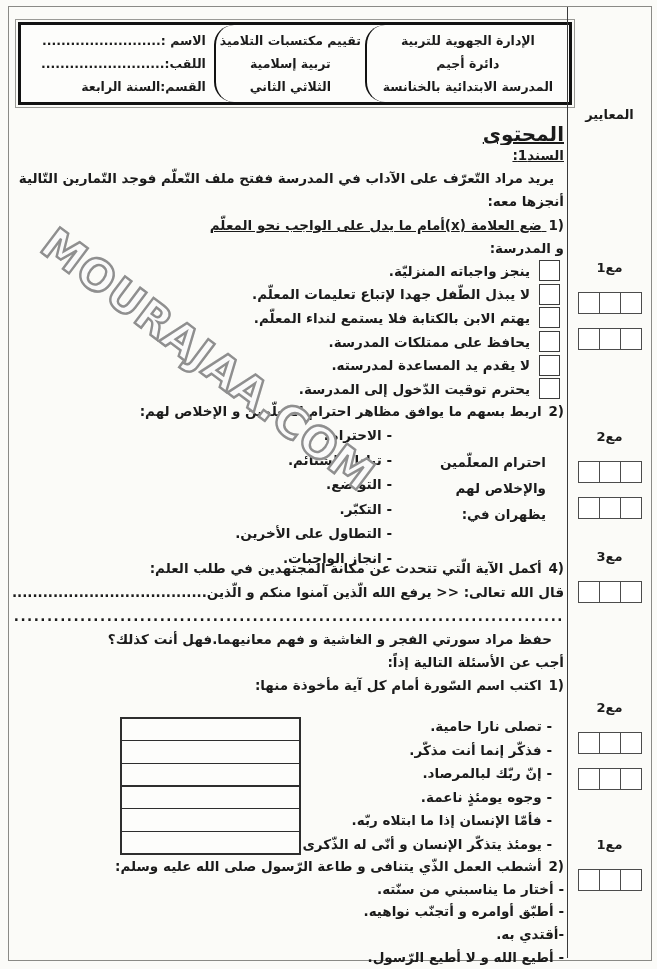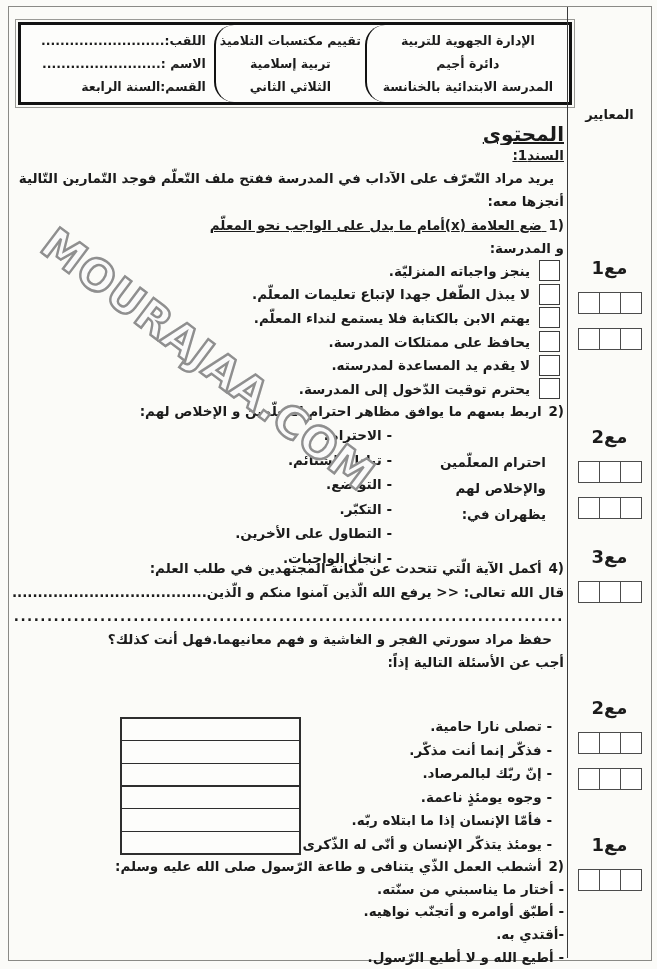--- a/index.html
+++ b/index.html
@@ -106,8 +106,8 @@
     <span class="hline">الثلاثي الثاني</span>
   </div>
   <div class="hcell" id="hcell-student">
+    <span class="hline">الاسم :.........................</span>
     <span class="hline">اللقب:..........................</span>
-    <span class="hline">الاسم :.........................</span>
     <span class="hline">القسم:السنة الرابعة</span>
   </div>
 </div>

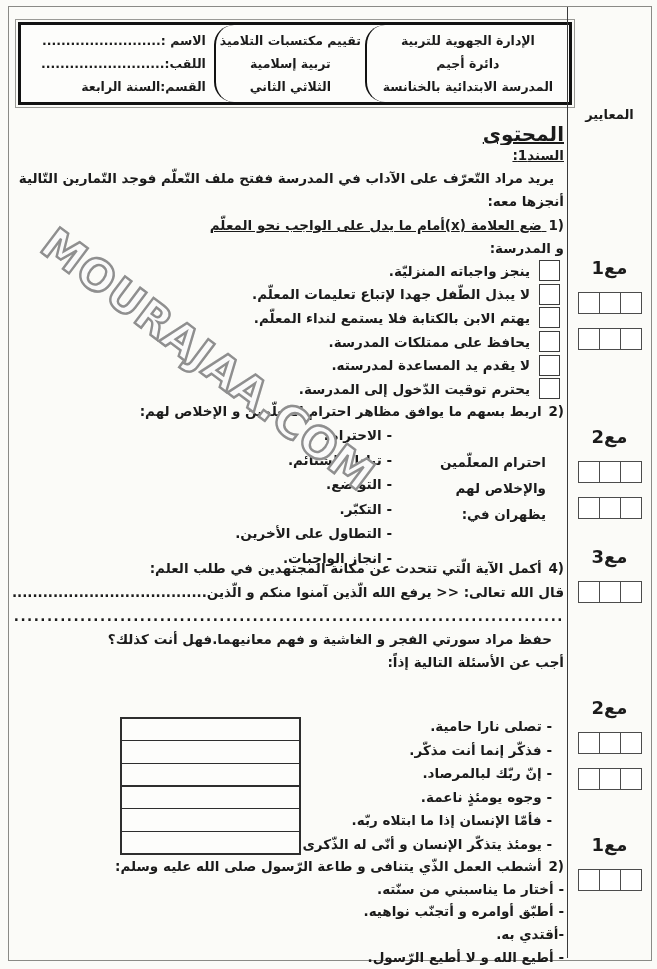--- a/index.html
+++ b/index.html
@@ -16,7 +16,7 @@
   #criteria-col{left:567px;top:7px;width:83px;height:951px;border-left:1px solid #3a3a3a;}
   #criteria-title{top:100px;left:0;width:100%;text-align:center;font-size:13px;font-weight:700;direction:rtl;}
   .crit-group{left:0;width:100%;text-align:center;}
-  .crit-label{font-size:18px;font-weight:700;direction:rtl;display:block;height:20px;line-height:20px;}
+  .crit-label{font-size:13px;font-weight:700;direction:rtl;display:block;height:20px;line-height:20px;}
   .crit-grid{width:62px;height:20px;margin:14px auto 0;display:flex;border:1.5px solid #4c4c4c;background:#fff;}
   .crit-grid span{flex:1;border-left:1.5px solid #4c4c4c;}
   .crit-grid span:first-child{border-left:none;}

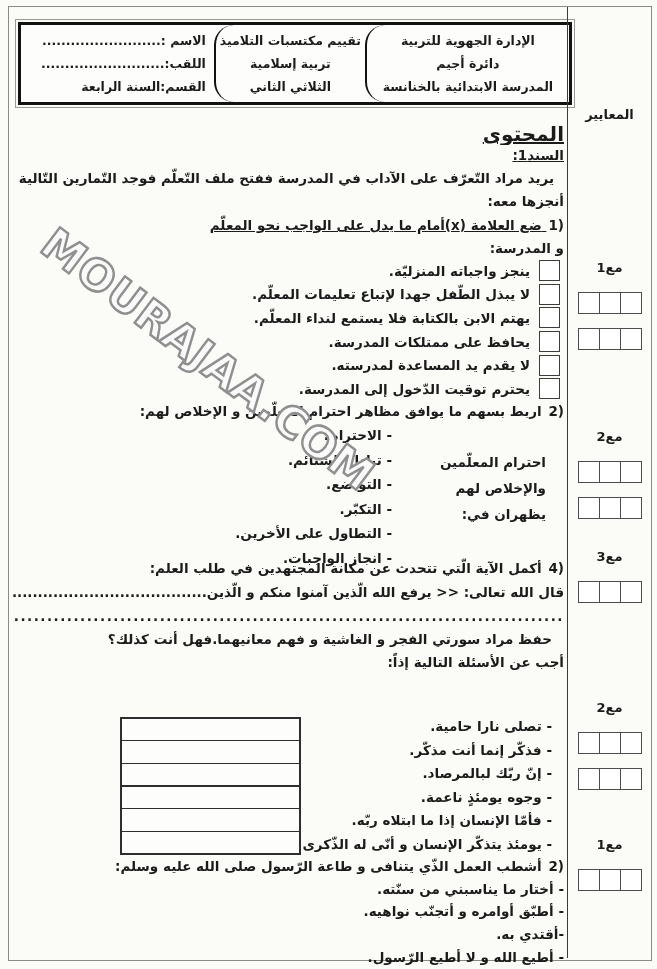--- a/index.html
+++ b/index.html
@@ -237,6 +237,7 @@
 <div id="s2-block" class="abs blk">
   <div class="ln ind">حفظ مراد سورتي الفجر و الغاشية و فهم معانيهما.فهل أنت كذلك؟</div>
   <div class="ln">أجب عن الأسئلة التالية إذاً:</div>
+  <div class="ln"><span class="qnum">1)</span> <span>اكتب اسم السّورة أمام كل آية مأخوذة منها:</span></div>
 </div>
 
 <div id="verse-list" class="abs blk">

